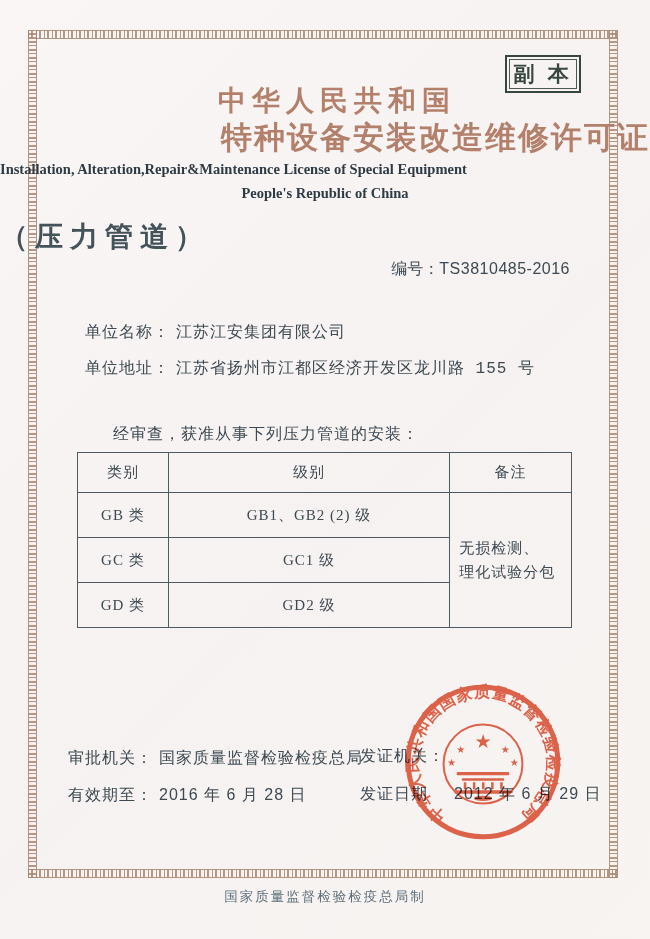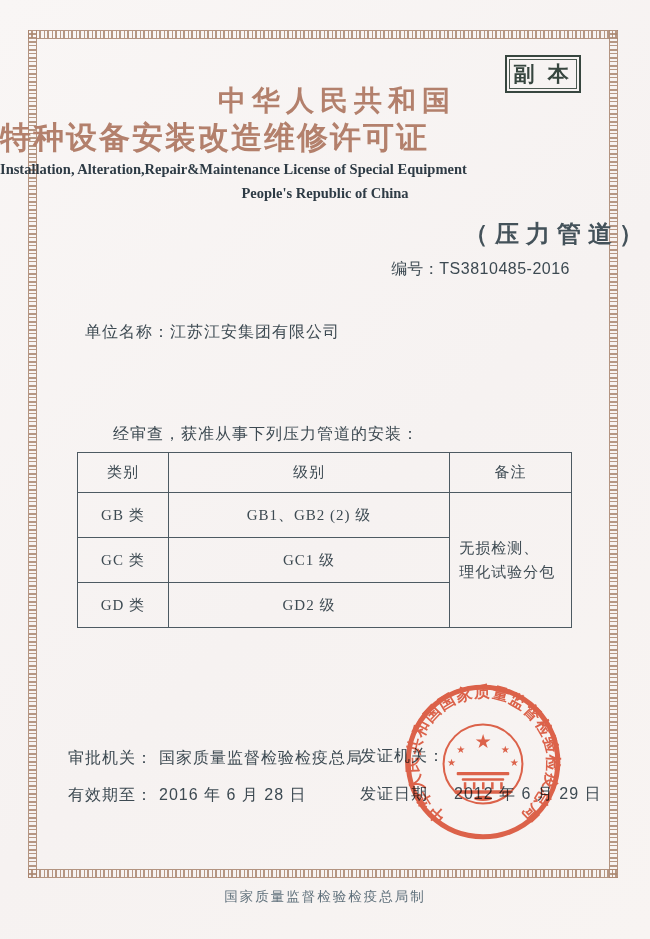--- a/index.html
+++ b/index.html
@@ -61,7 +61,7 @@
   }
   .title-cn2 {
     position: absolute; left: 0; top: 117px; width: 100%;
-    text-align: left; font-size: 31px; font-weight: bold;
+    text-align: right; font-size: 31px; font-weight: bold;
     color: #b3806c; letter-spacing: 2px;
   }
   .title-en1 {

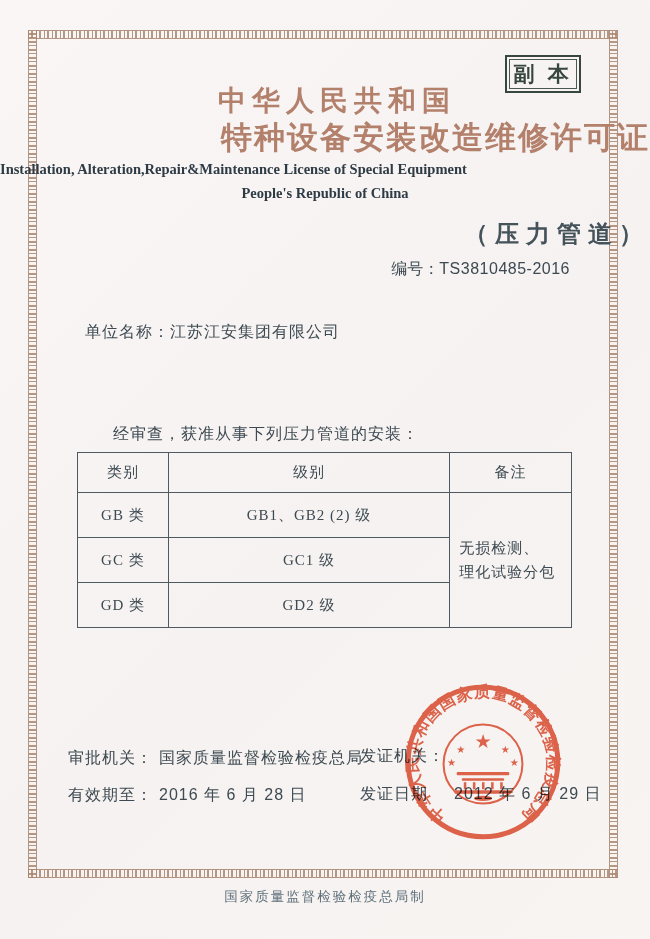--- a/index.html
+++ b/index.html
@@ -74,7 +74,7 @@
   }
   .scope {
     position: absolute; left: 0; top: 218px; width: 100%;
-    text-align: right; font-size: 24px; font-weight: 600;
+    text-align: left; font-size: 28px; font-weight: 600;
     color: #44525a; letter-spacing: 7px;
   }
   .license-no {

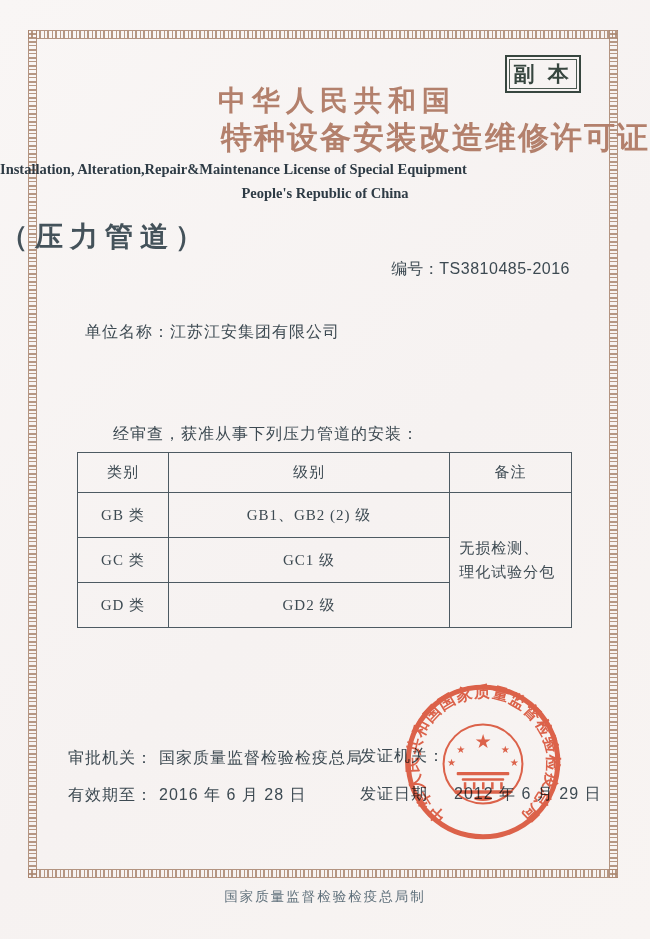--- a/index.html
+++ b/index.html
@@ -86,7 +86,7 @@
   .unit-line { position: absolute; left: 85px; font-size: 16px; color: #3d4a52; letter-spacing: 1px; }
   .unit-name-line { top: 322px; }
   .unit-addr-line { top: 358px; }
-  .unit-line .value { margin-left: 0; font-family: Liberation Mono, monospace; }
+  .unit-line .value { margin-left: 6px; font-family: Liberation Mono, monospace; }
 
   .intro-line {
     position: absolute; left: 113px; top: 424px;

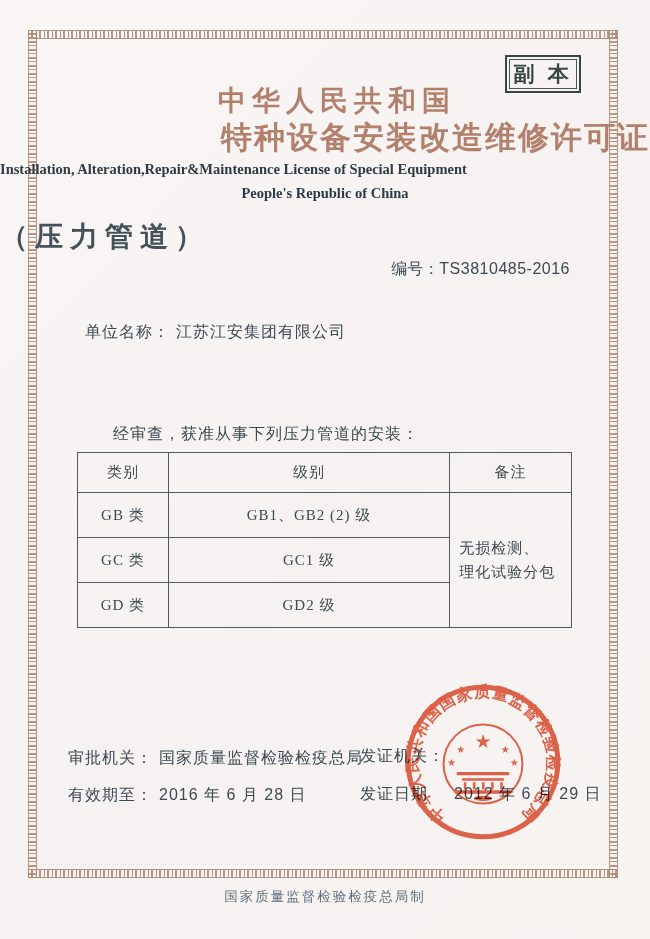--- a/index.html
+++ b/index.html
@@ -161,6 +161,9 @@
 
   <div class="unit-line unit-name-line">
     <span>单位名称：</span><span class="value">江苏江安集团有限公司</span>
+  </div>
+  <div class="unit-line unit-addr-line">
+    <span>单位地址：</span><span class="value">江苏省扬州市江都区经济开发区龙川路 155 号</span>
   </div>
 
   <div class="intro-line">经审查，获准从事下列压力管道的安装：</div>

